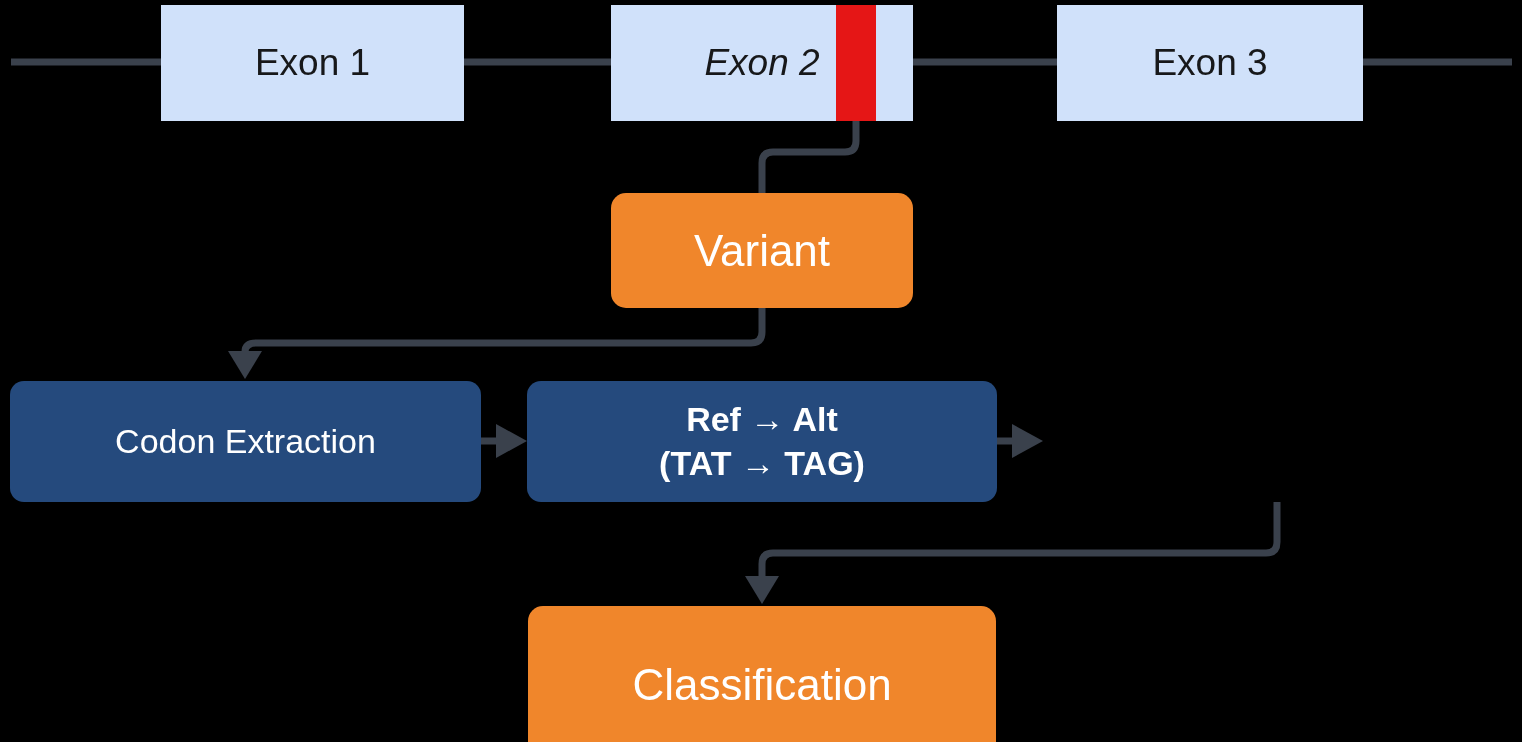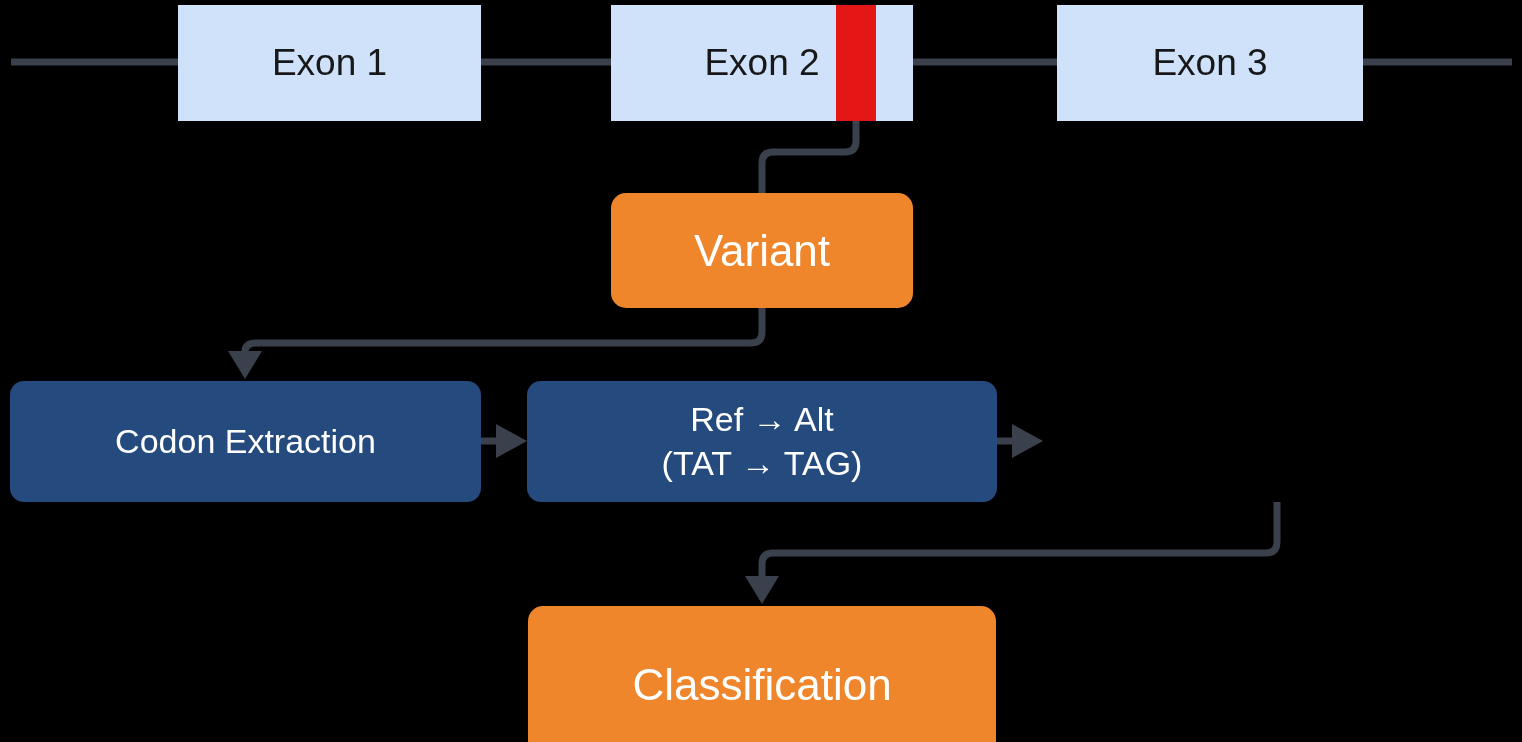--- a/index.html
+++ b/index.html
@@ -62,7 +62,7 @@
     <polygon class="head" points="745,576 779,576 762,604"></polygon>
   </svg>
 
-  <div class="box exon" style="left:178px; top:5px; width:303px; height:116px;">
+  <div class="box exon" style="left:161px; top:5px; width:303px; height:116px;">
     <span class="exon-label">Exon 1</span>
   </div>
 

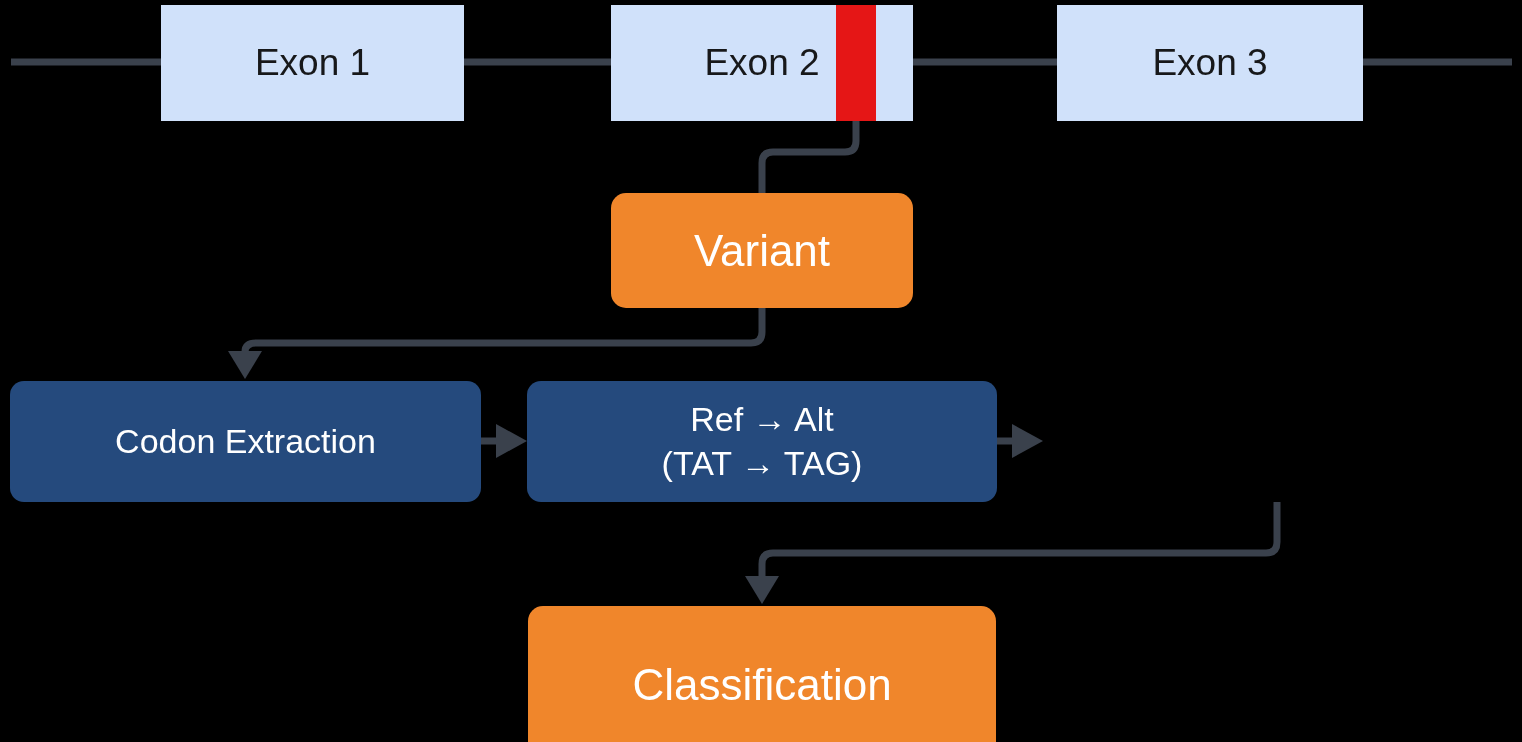--- a/index.html
+++ b/index.html
@@ -66,7 +66,7 @@
     <span class="exon-label">Exon 1</span>
   </div>
 
-  <div class="box exon" style="left:611px; top:5px; width:302px; height:116px;">
+  <div class="box exon" style="left:611px; top:5px; width:302px; height:116px;font-style:italic;">
     <div class="marker"></div>
     <span class="exon-label">Exon 2</span>
   </div>

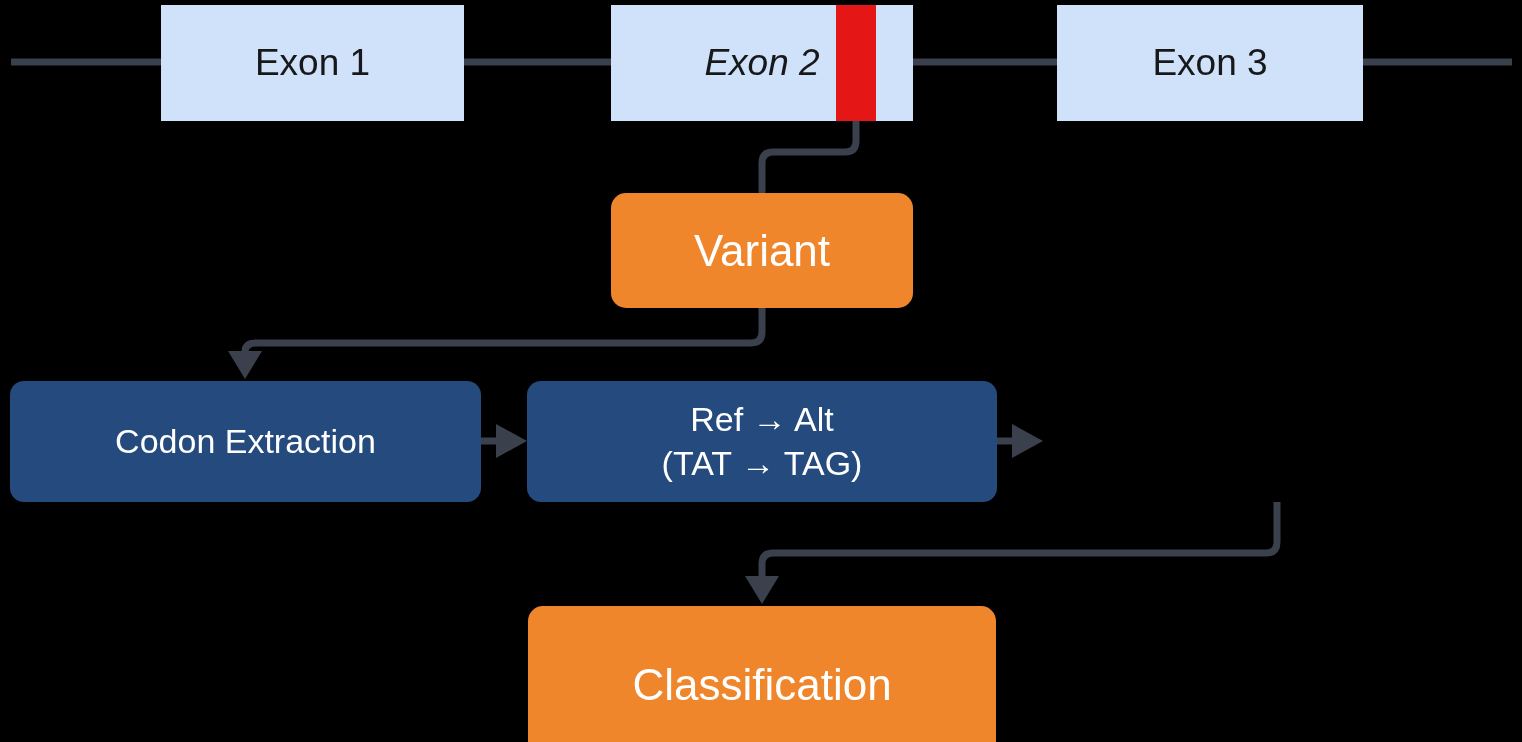--- a/index.html
+++ b/index.html
@@ -83,7 +83,7 @@
     <span>Codon Extraction</span>
   </div>
 
-  <div class="box node-blue" style="left:527px; top:381px; width:470px; height:121px;">
+  <div class="box node-blue" style="left:527px; top:381px; width:470px; height:121px;font-weight:bold;">
     <span>Ref → Alt</span>
     <span>(TAT → TAG)</span>
   </div>

